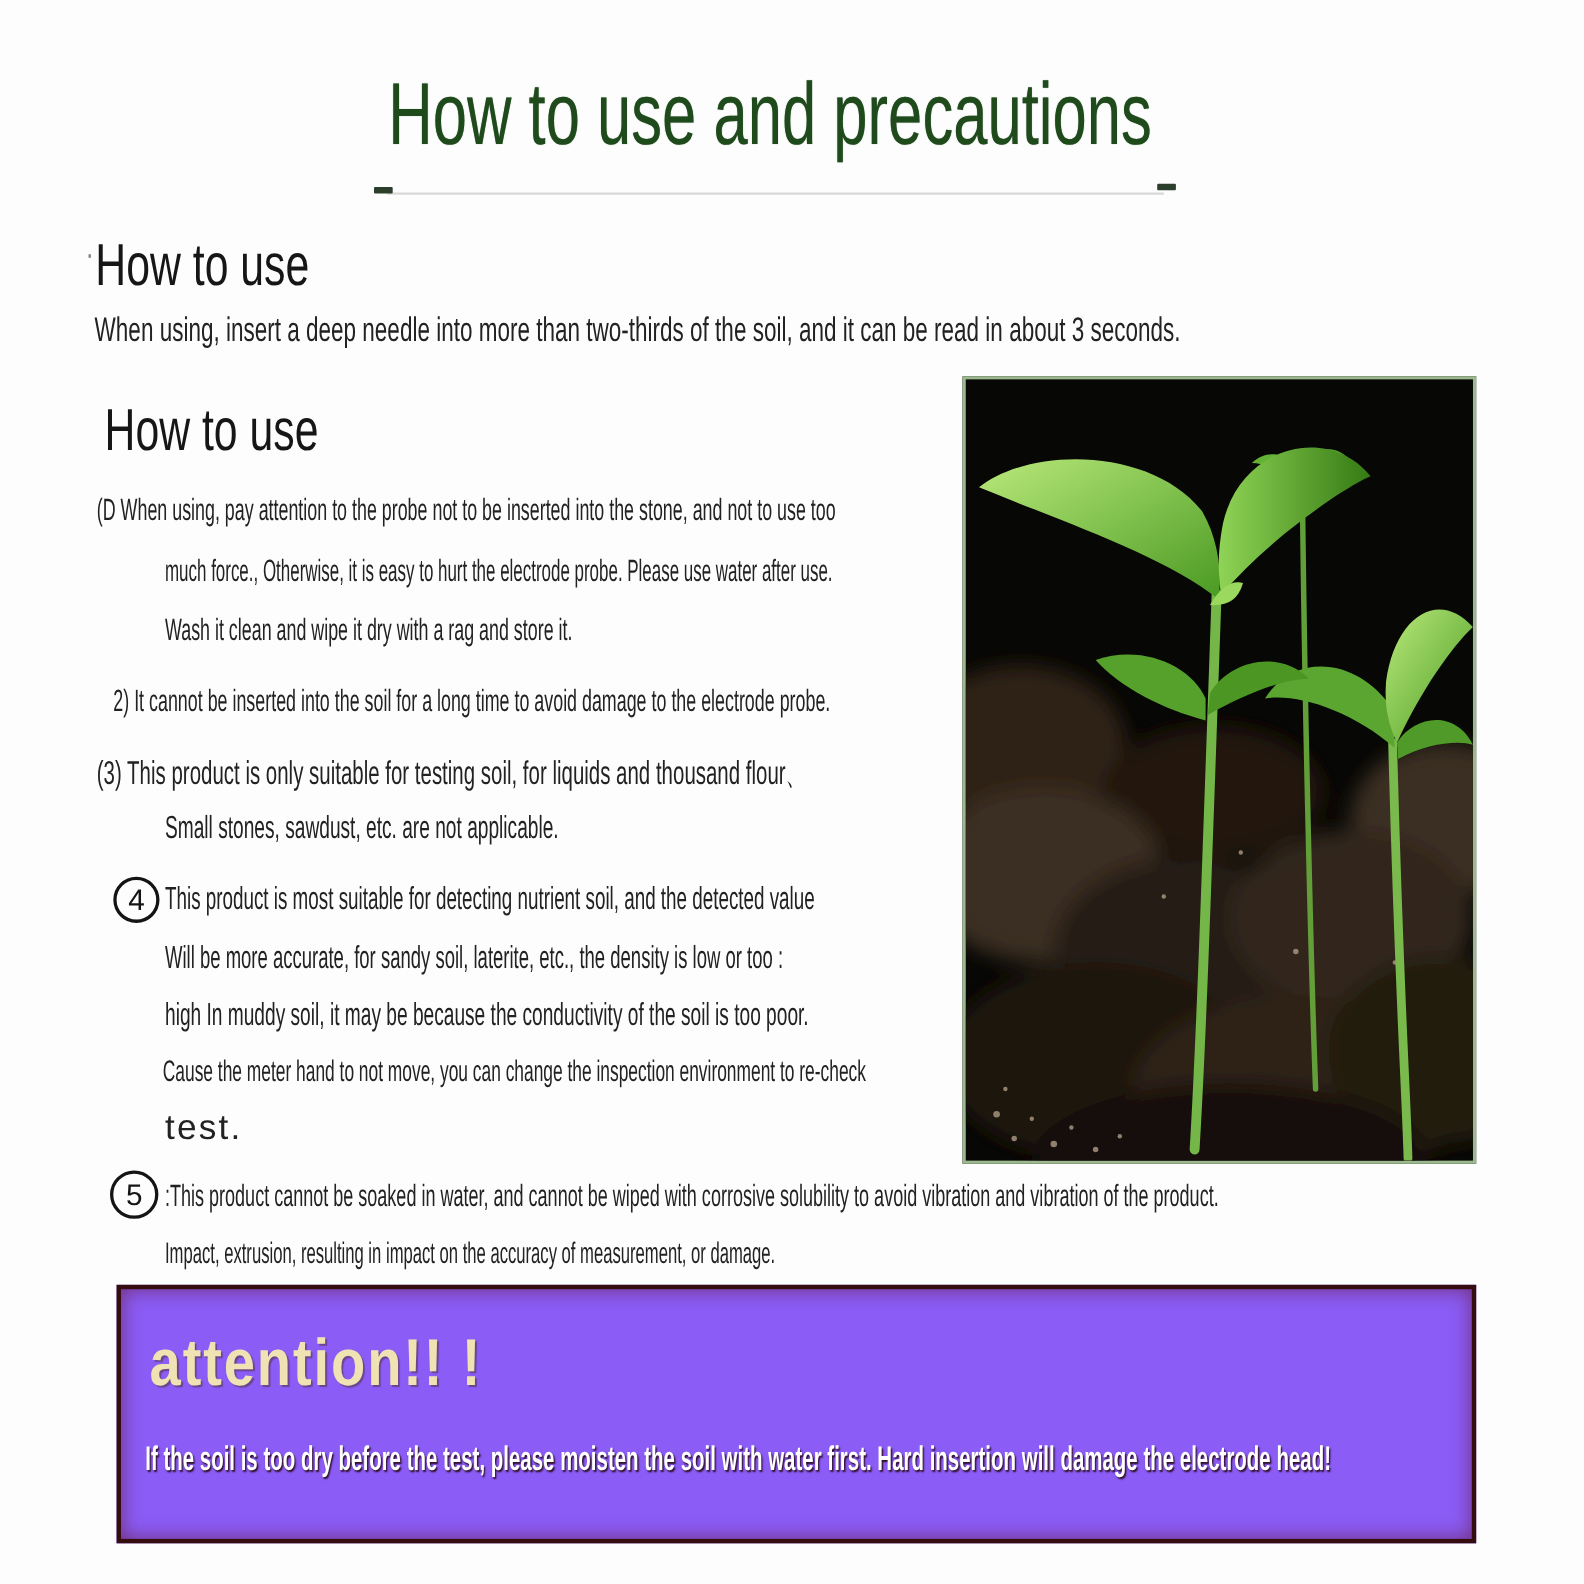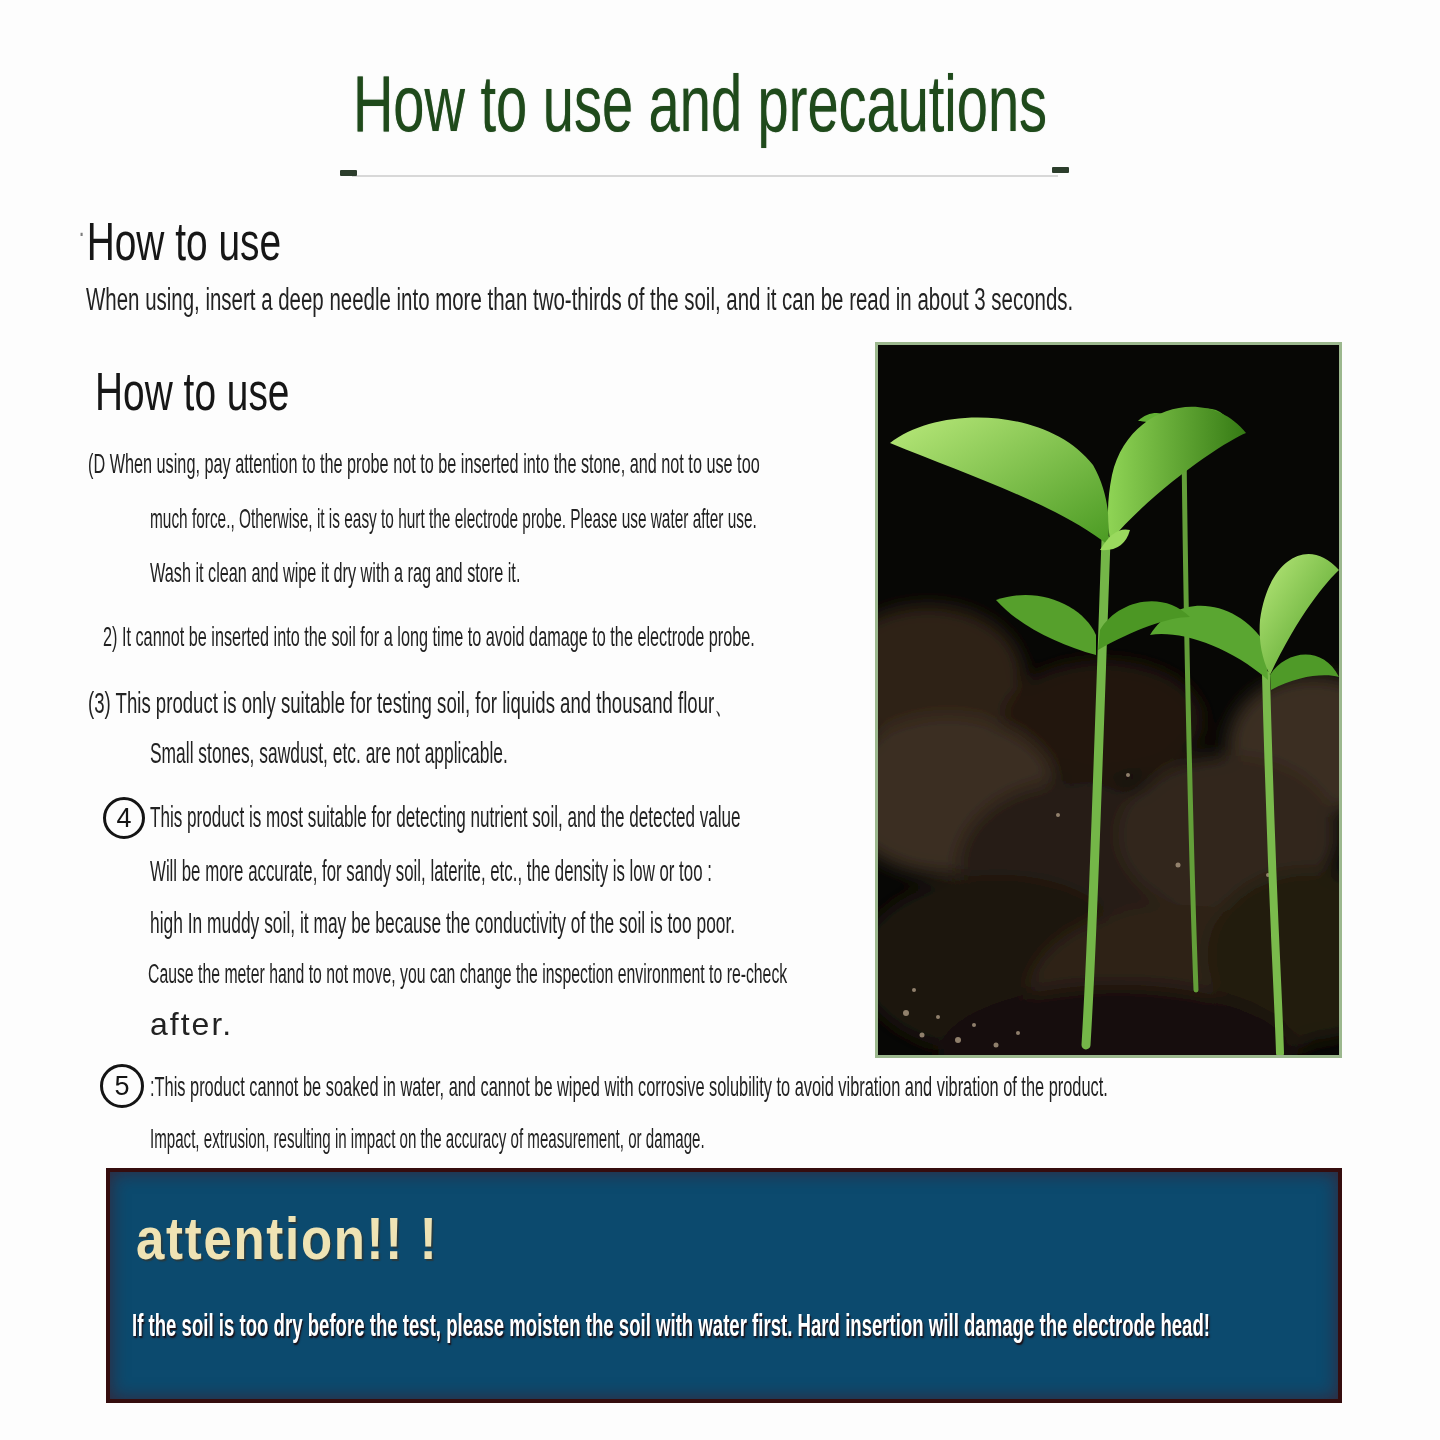--- a/index.html
+++ b/index.html
@@ -90,7 +90,7 @@
   <div class="line" style="left:150px;top:855px;font-size:29px;transform:scaleX(.58);">Will be more accurate, for sandy soil, laterite, etc., the density is low or too :</div>
   <div class="line" style="left:150px;top:907px;font-size:29px;transform:scaleX(.60);">high In muddy soil, it may be because the conductivity of the soil is too poor.</div>
   <div class="line" style="left:148px;top:959px;font-size:27px;transform:scaleX(.585);">Cause the meter hand to not move, you can change the inspection environment to re-check</div>
-  <div class="line" style="left:150px;top:1006px;font-size:32px;letter-spacing:2px;">after.</div>
+  <div class="line" style="left:150px;top:1006px;font-size:32px;letter-spacing:2px;">test.</div>
 
   <div class="circle-marker" style="left:100px;top:1064px;width:44px;height:44px;">5</div>
   <div class="line" style="left:150px;top:1071px;transform:scaleX(.585);">:This product cannot be soaked in water, and cannot be wiped with corrosive solubility to avoid vibration and vibration of the product.</div>

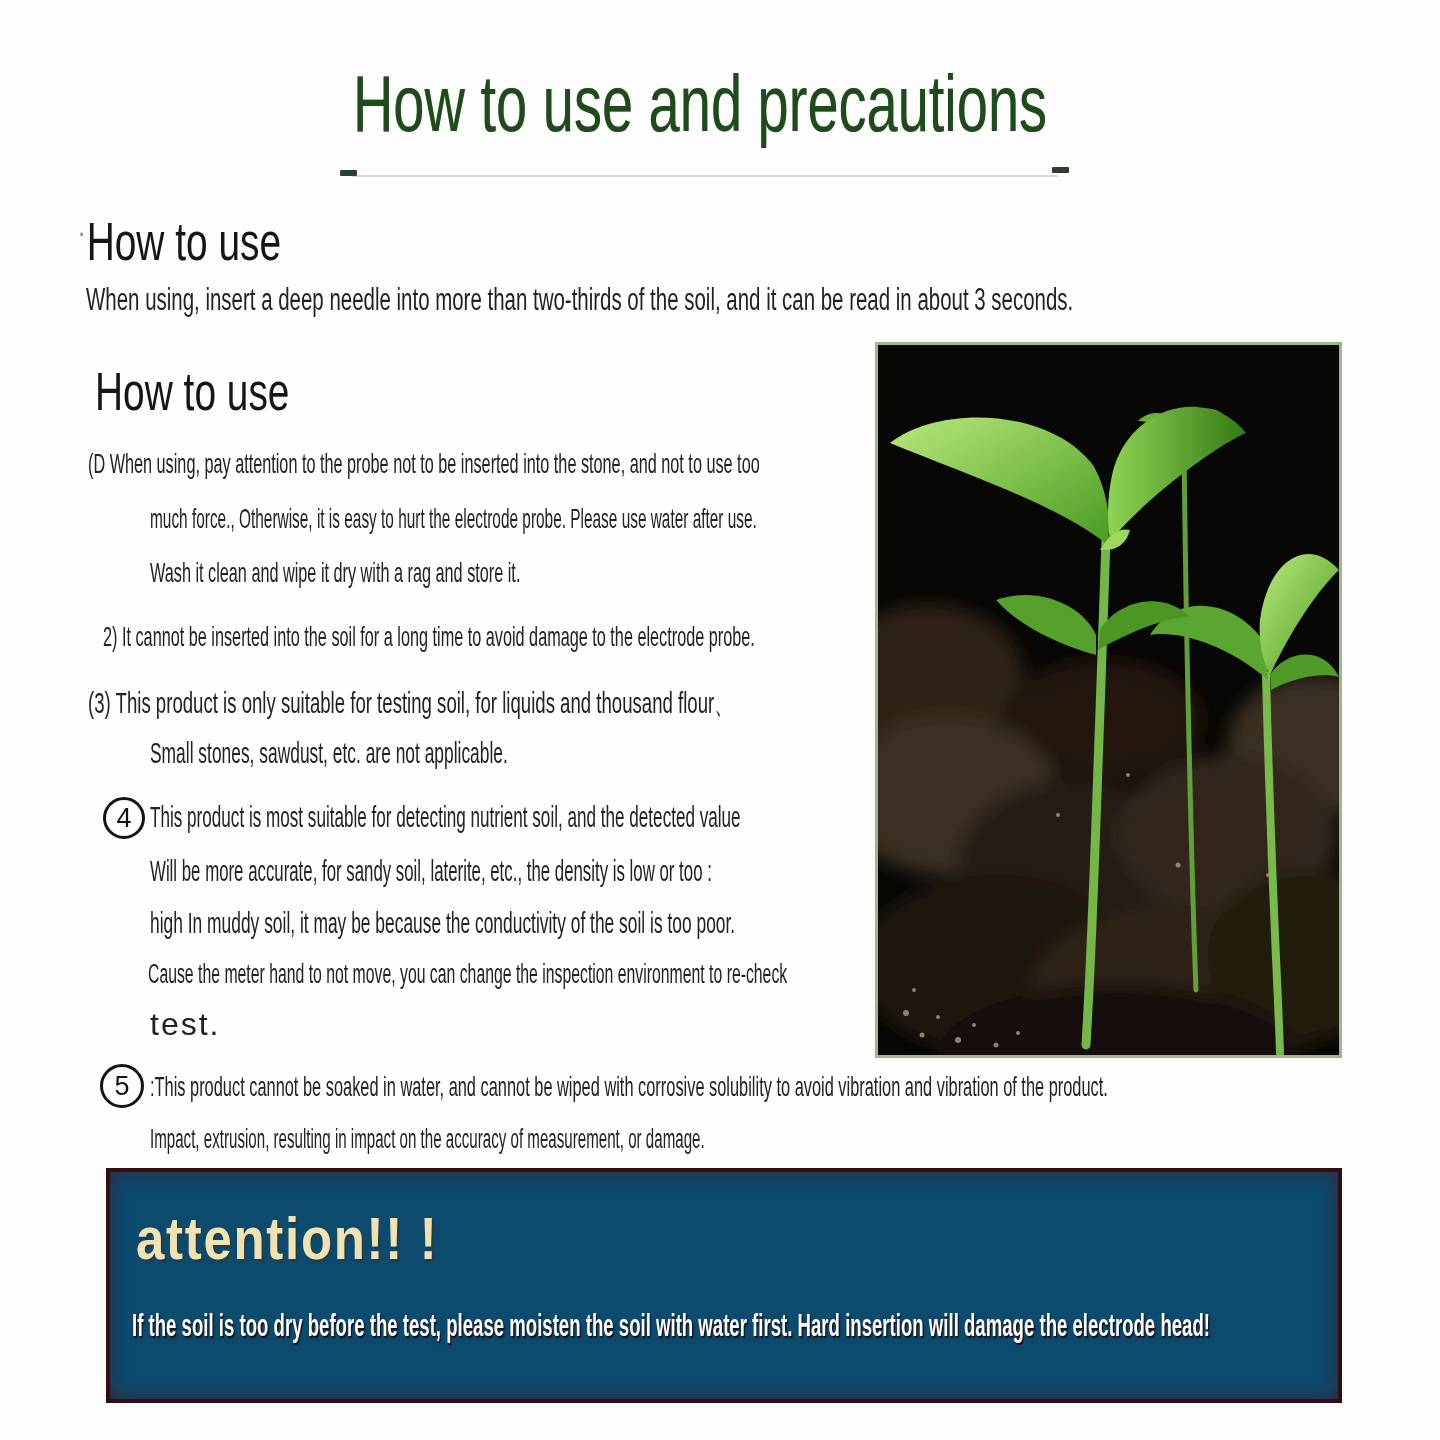--- a/index.html
+++ b/index.html
@@ -45,7 +45,7 @@
   
   #banner{
     position:absolute;left:106px;top:1168px;width:1236px;height:235px;
-    background:#0c4a6e;border:4px solid #350d0e;box-sizing:border-box;
+    background:#8b5cf6;border:4px solid #350d0e;box-sizing:border-box;
     box-shadow:inset 0 0 18px rgba(90,10,12,.55);
   }
   #attention-title{

